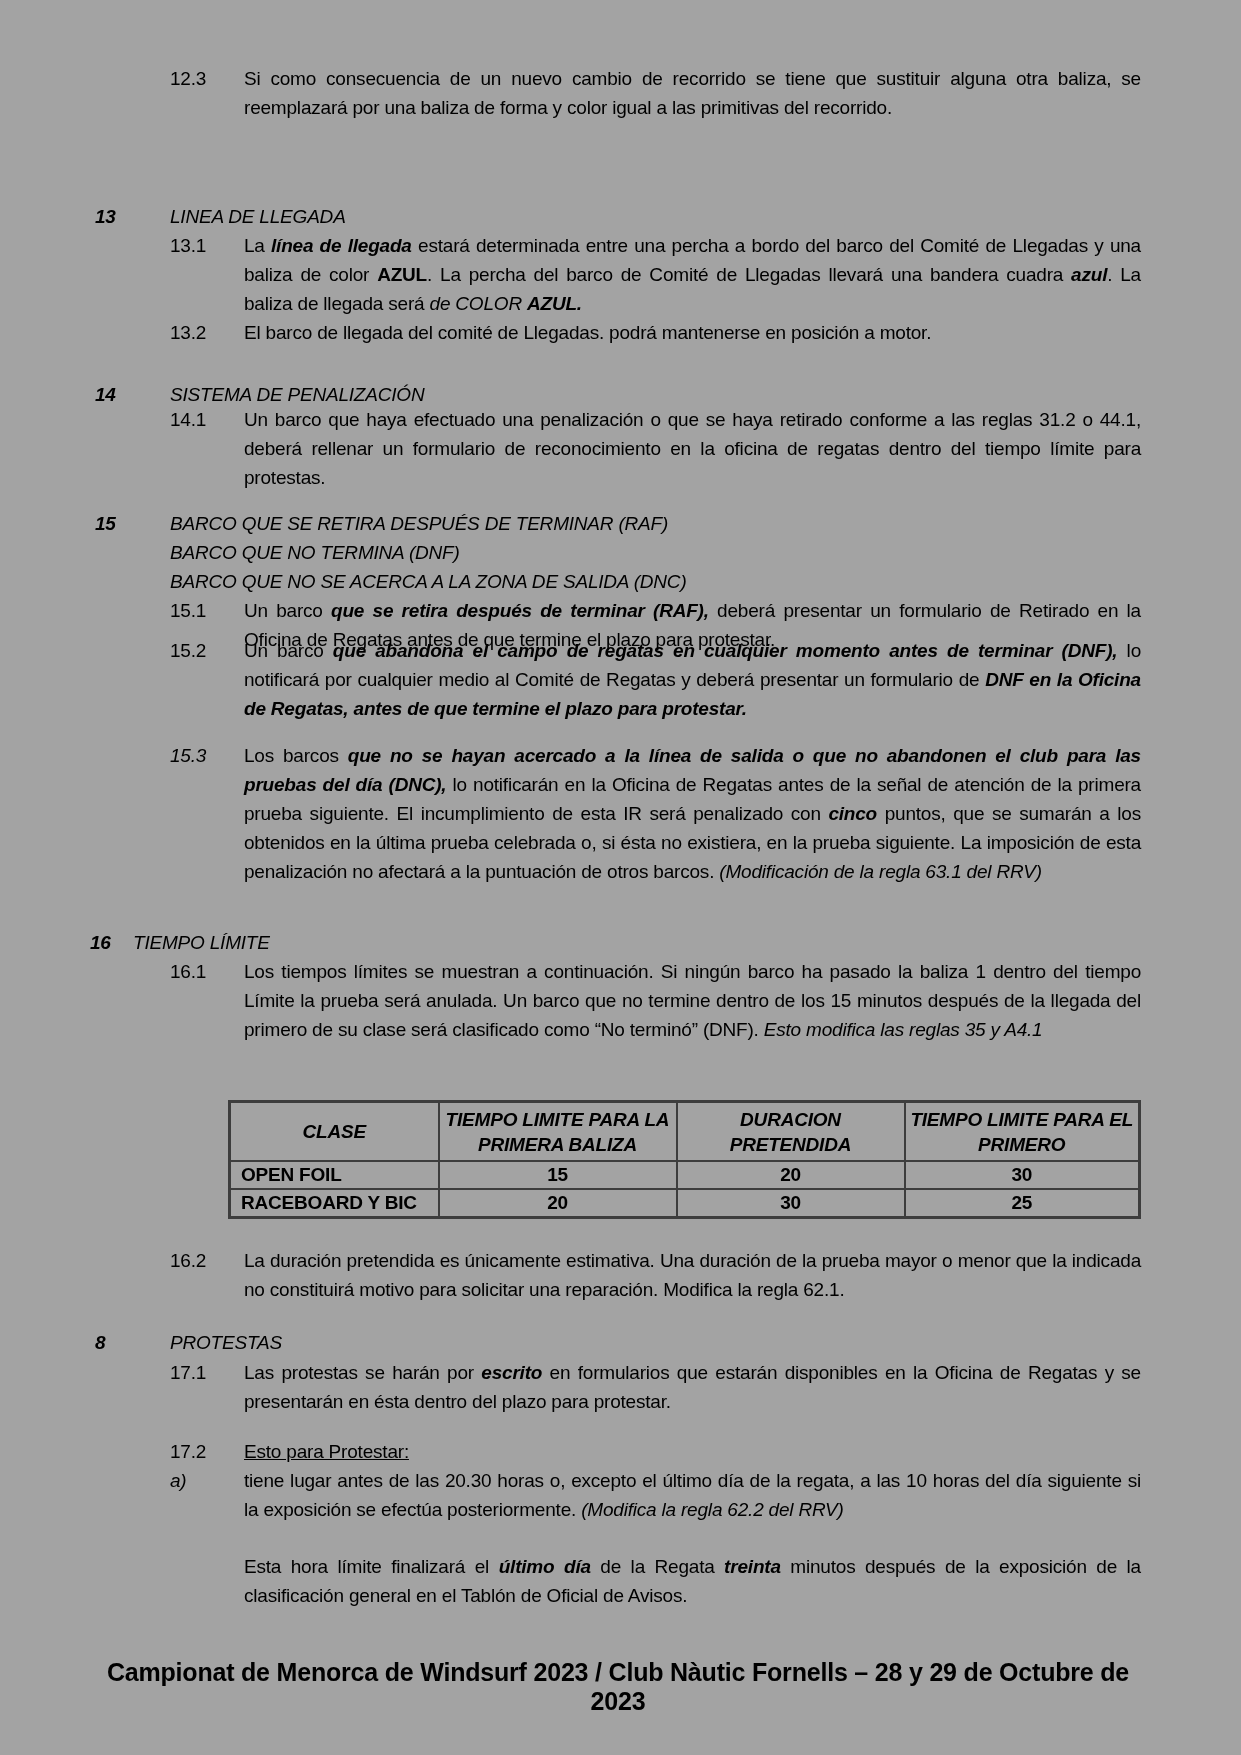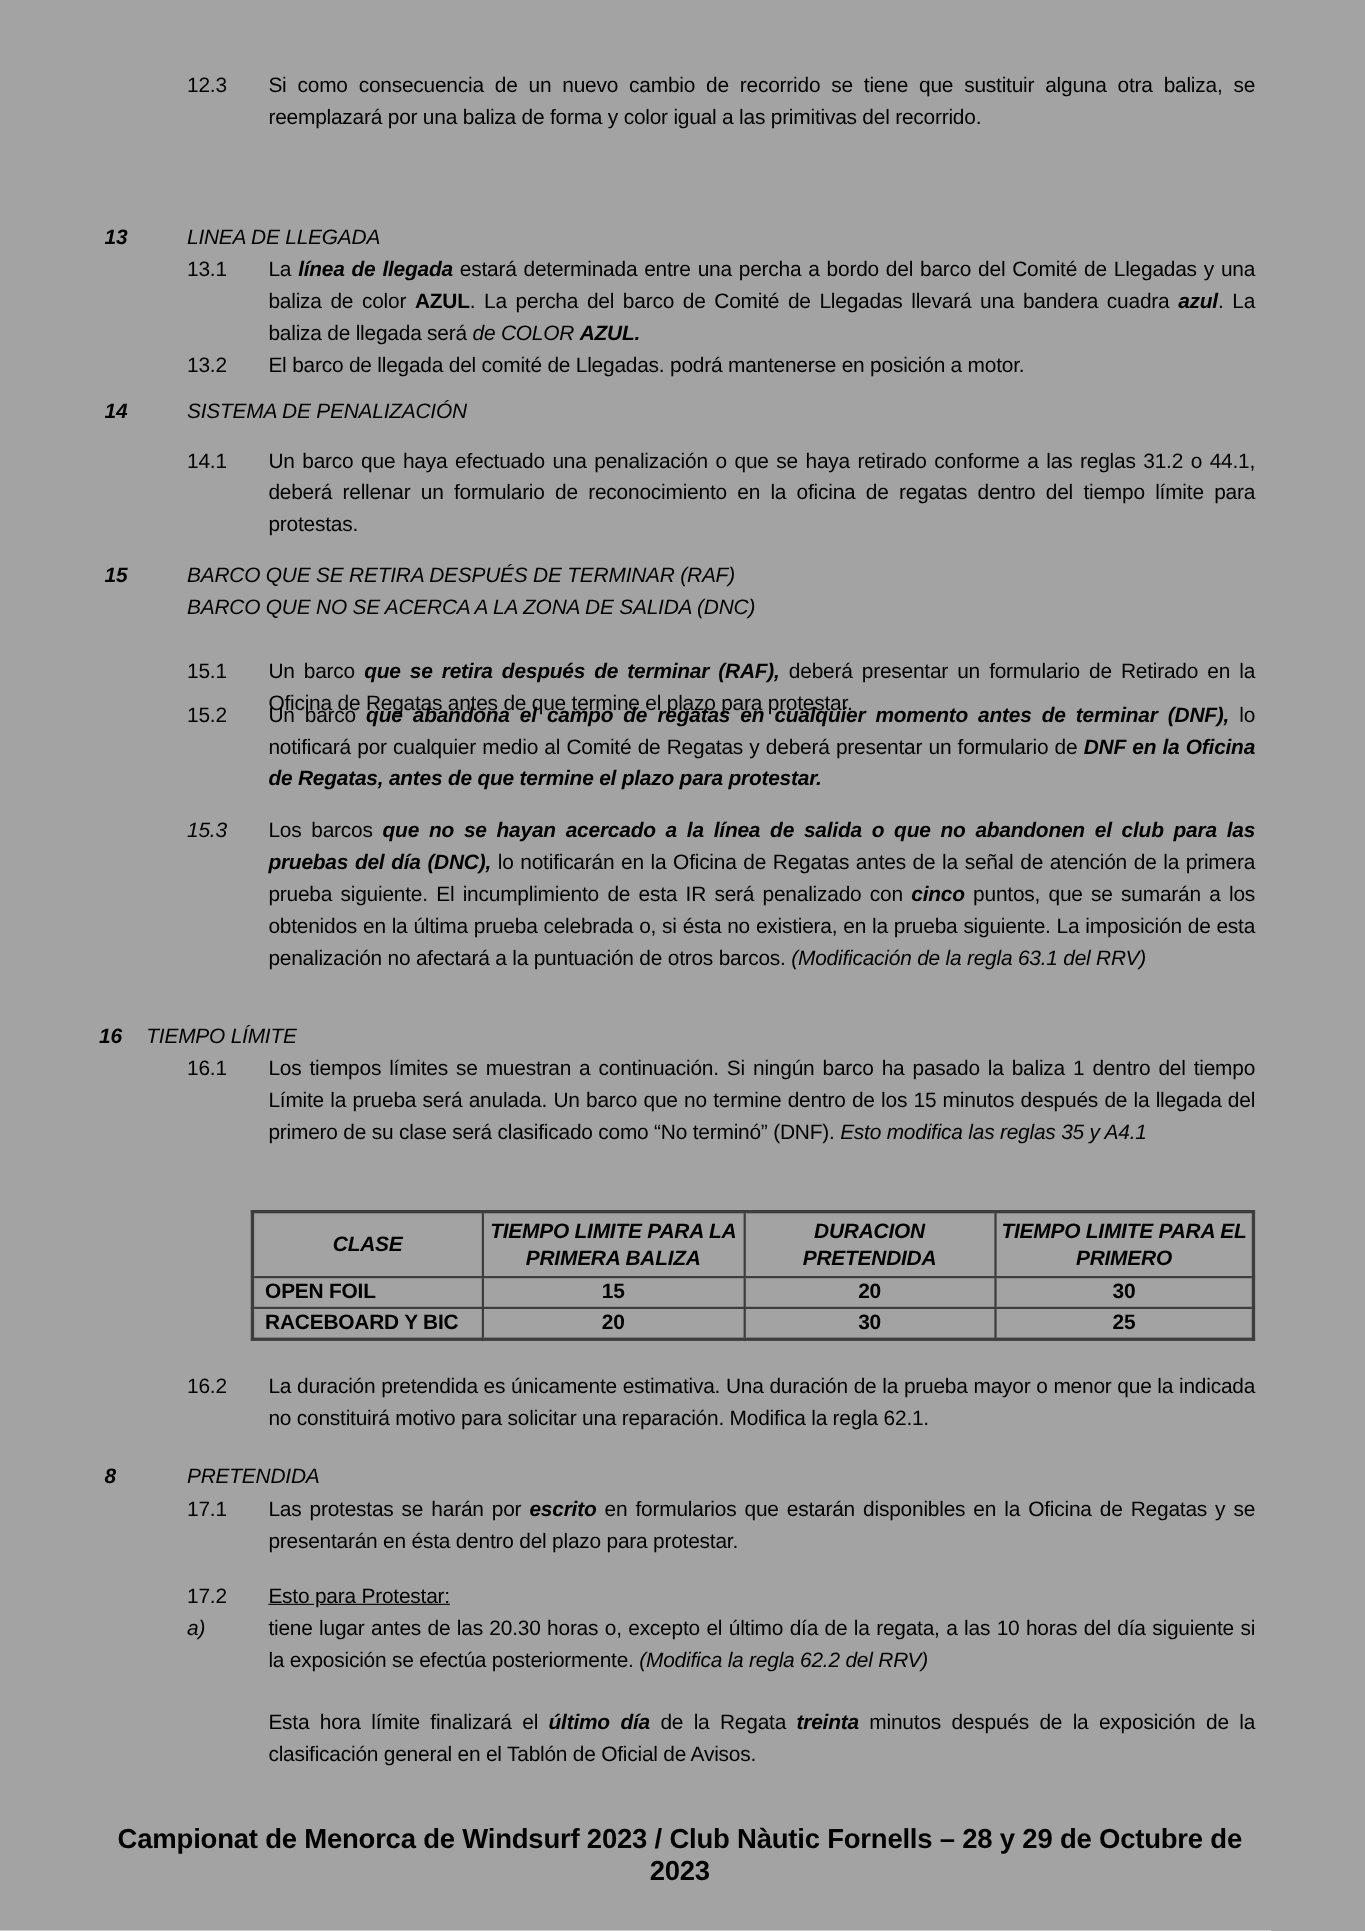--- a/index.html
+++ b/index.html
@@ -75,7 +75,7 @@
     <p class="text"><span>El barco de llegada del comité de Llegadas. podrá mantenerse en posición a motor.</span></p>
   </div>
 
-  <div class="block sec" style="top:360px">
+  <div class="block sec" style="top:380px">
     <span class="num bi">14</span>
     <div class="hdwrap">
         <p class="hd">SISTEMA DE PENALIZACIÓN</p>

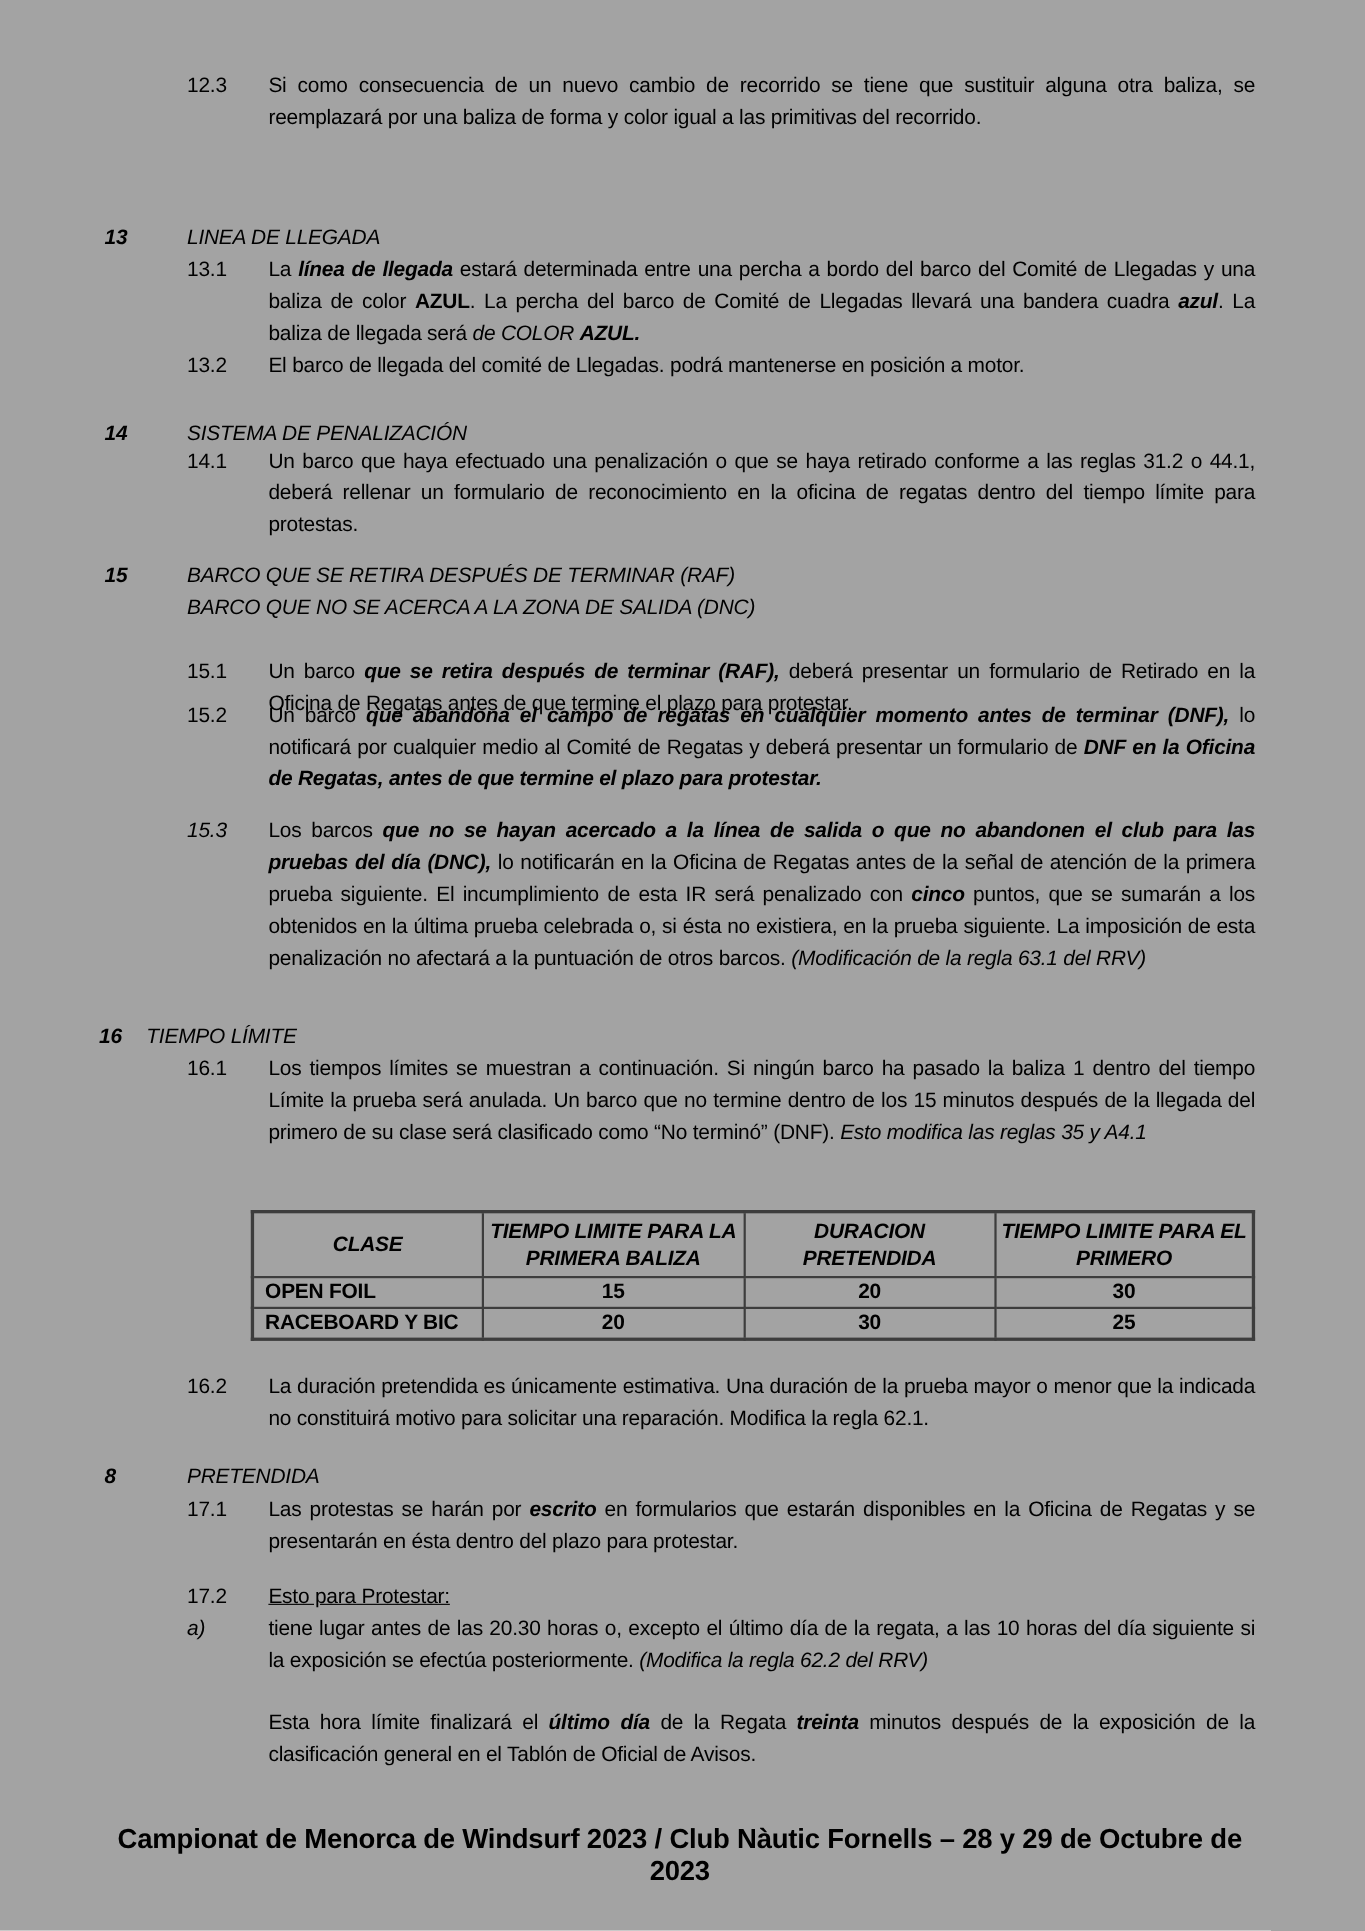--- a/index.html
+++ b/index.html
@@ -91,6 +91,7 @@
     <span class="num bi">15</span>
     <div class="hdwrap">
       <p class="hd">BARCO QUE SE RETIRA DESPUÉS DE TERMINAR (RAF)</p>
+      <p class="hd">BARCO QUE NO TERMINA (DNF)</p>
       <p class="hd">BARCO QUE NO SE ACERCA A LA ZONA DE SALIDA (DNC)</p>
     </div>
   </div>

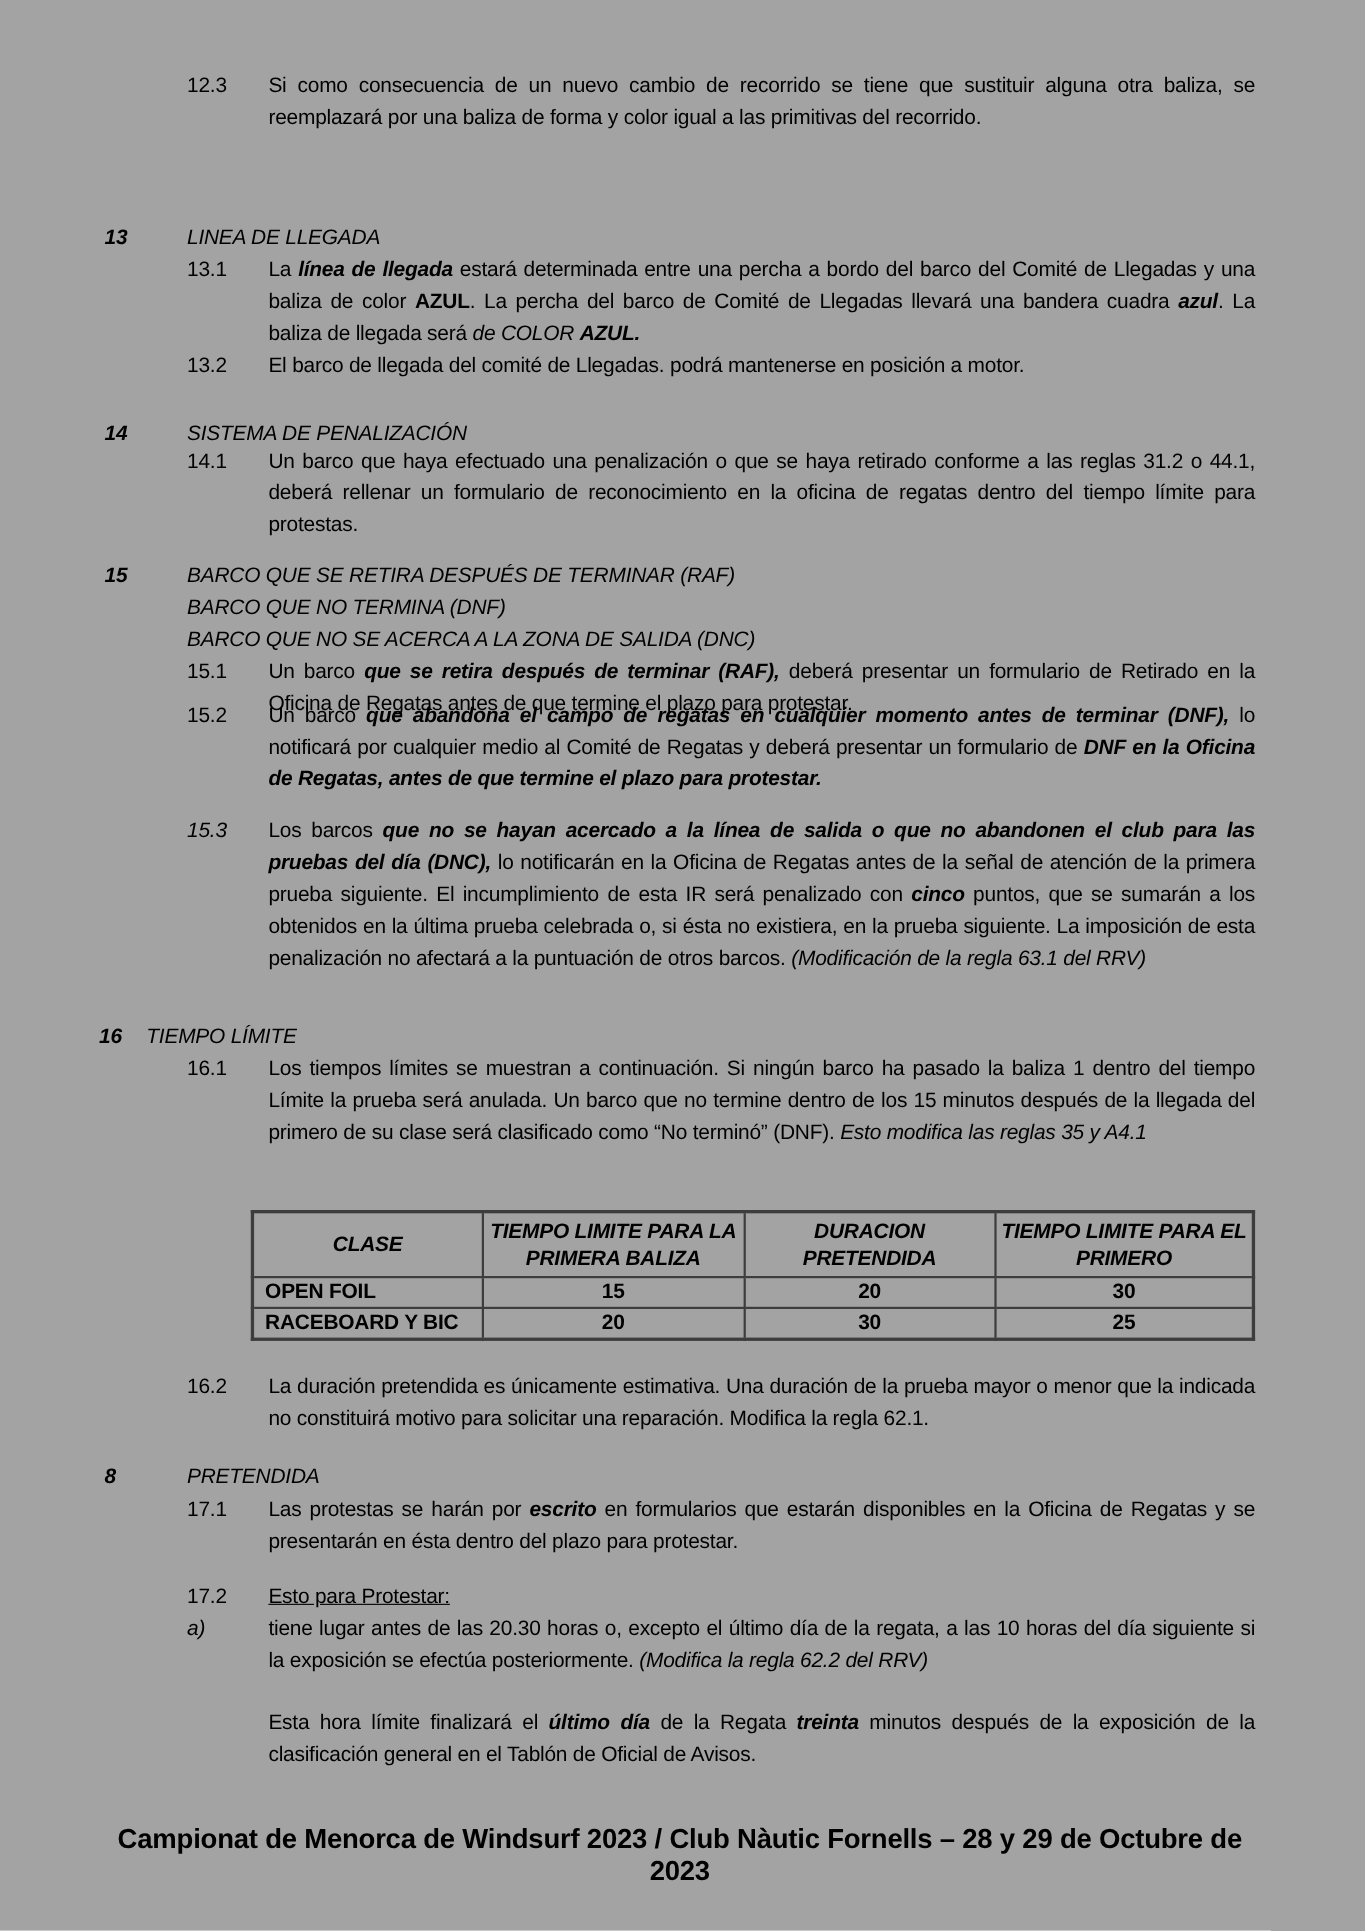--- a/index.html
+++ b/index.html
@@ -162,7 +162,7 @@
   <div class="block sec" style="top:1328px">
     <span class="num bi">8</span>
     <div class="hdwrap">
-        <p class="hd">PRETENDIDA</p>
+        <p class="hd">PROTESTAS</p>
       </div>
   </div>
 

